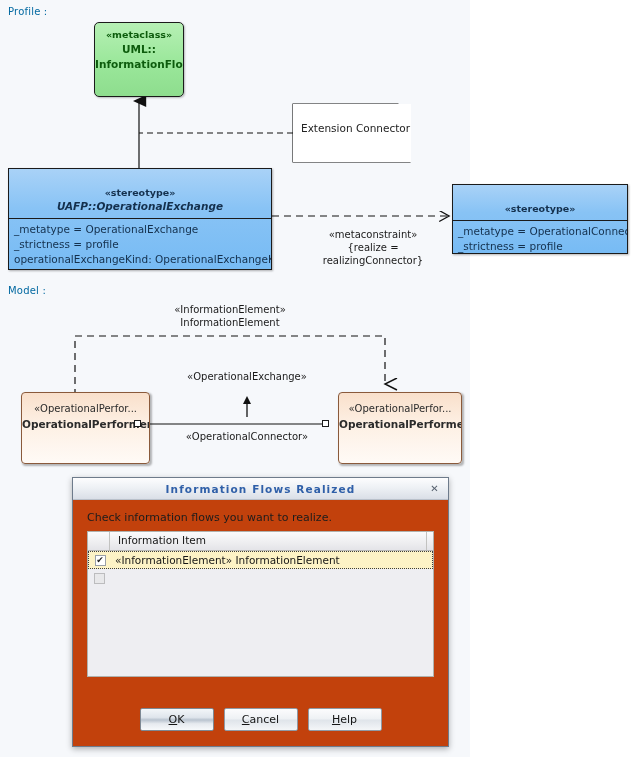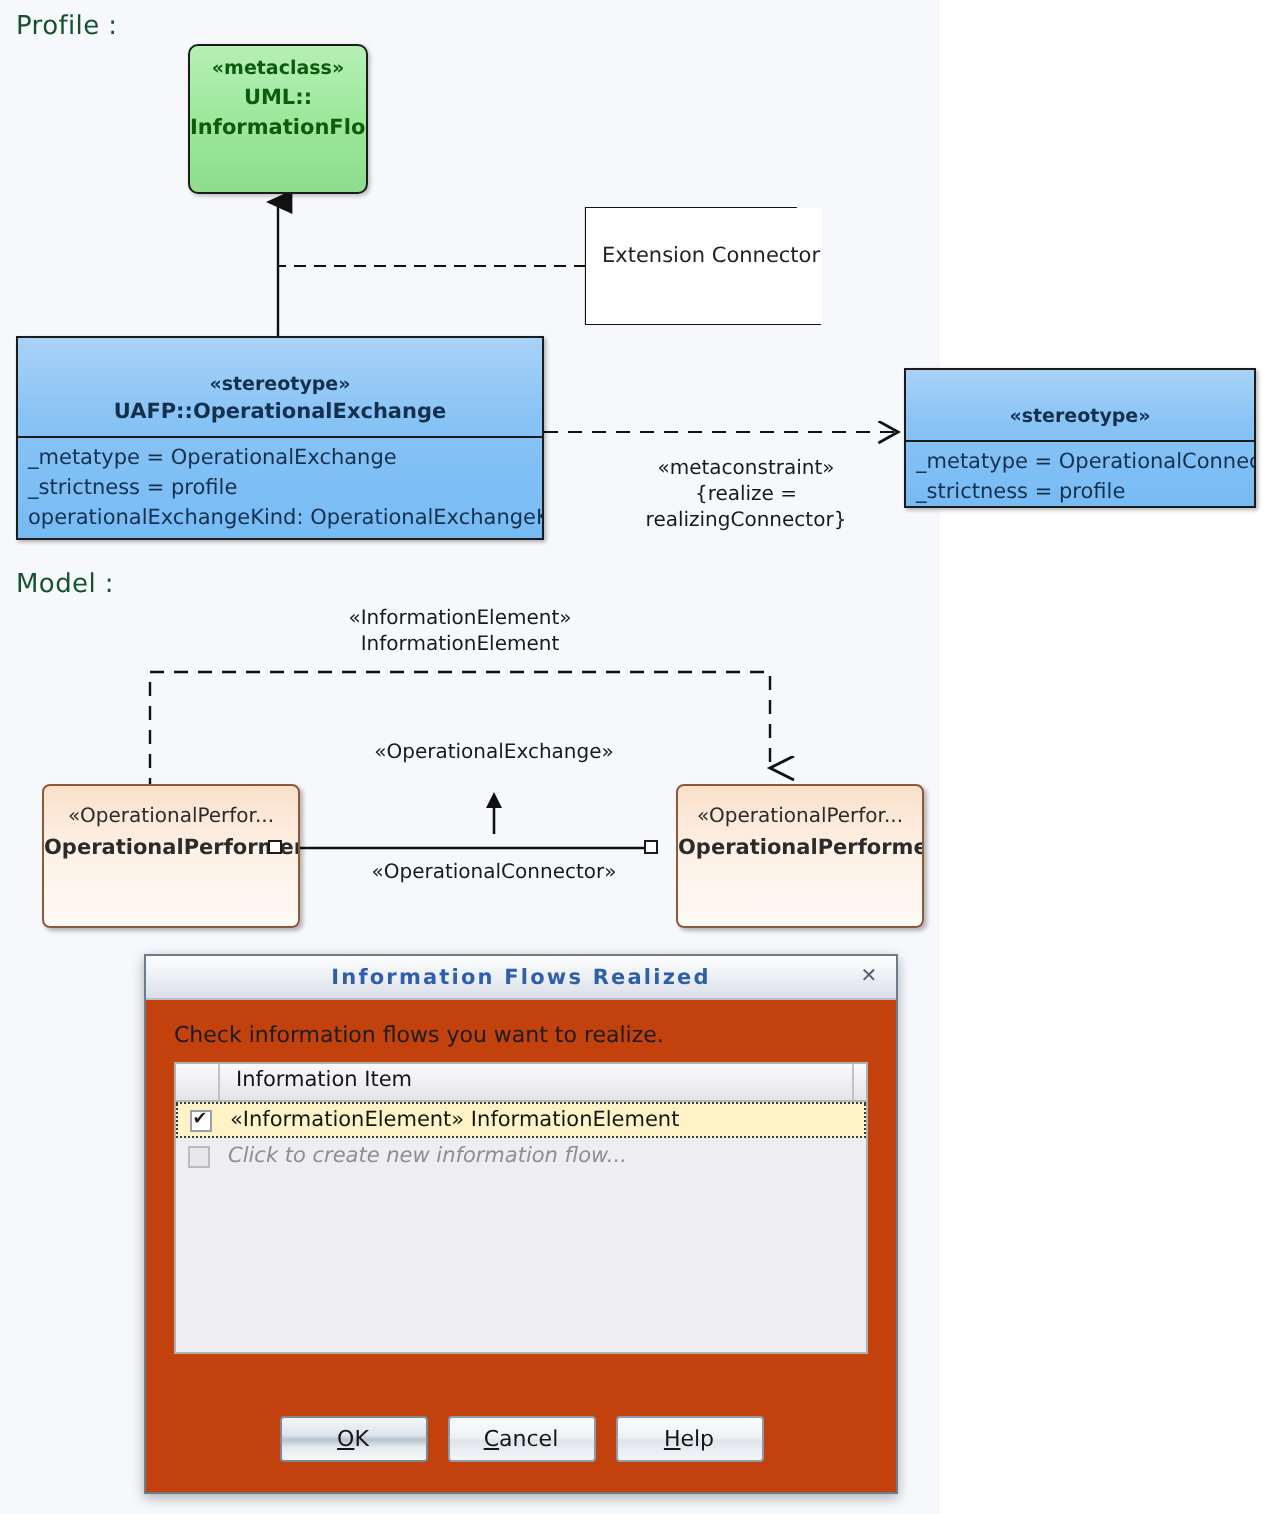--- a/index.html
+++ b/index.html
@@ -30,8 +30,8 @@
 
   .section-label {
     position: absolute;
-    font-size: 13px;
-    color: #14532d;
+    font-size: 10px;
+    color: #0369a1;
     letter-spacing: .2px;
     white-space: nowrap;
     text-align: right;

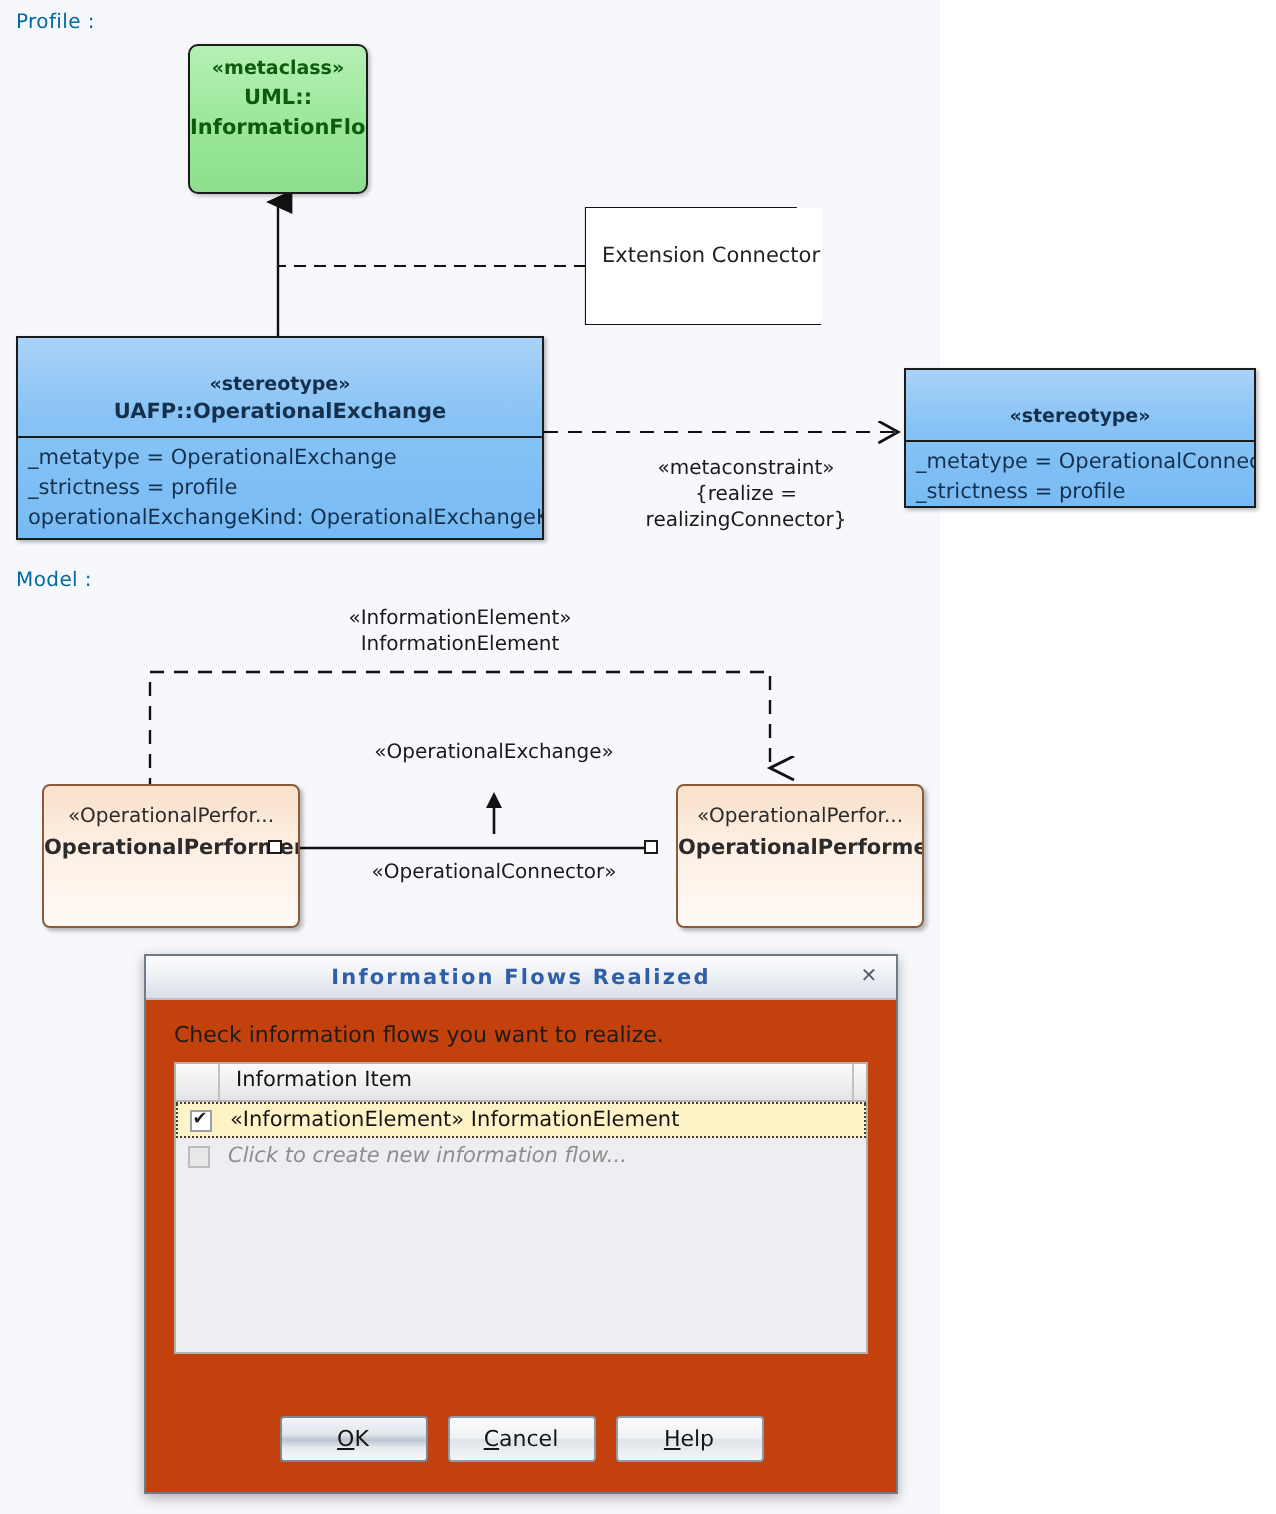--- a/index.html
+++ b/index.html
@@ -83,6 +83,7 @@
     font-size: 10.5px;
     font-weight: bold;
     padding-top: 1px;
+    font-style: italic;
   }
   .stereotype-box .body {
     padding: 3px 4px 4px 5px;

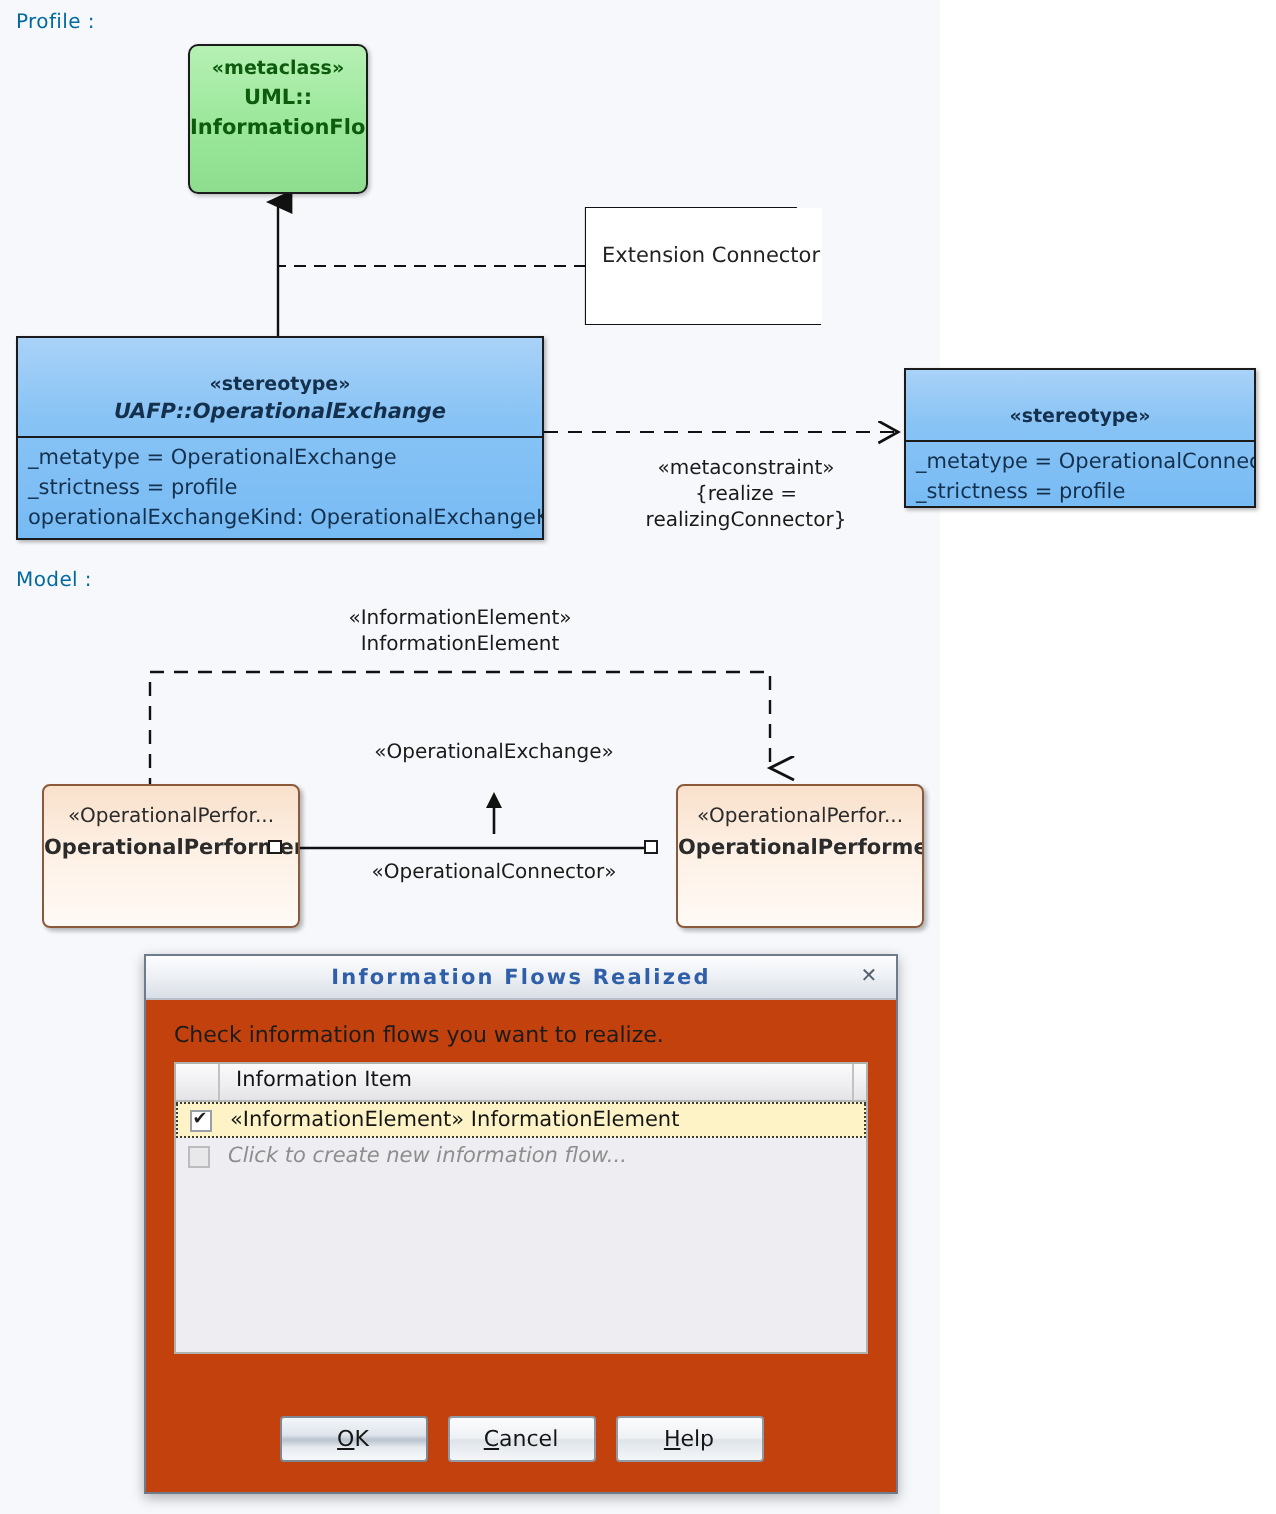--- a/index.html
+++ b/index.html
@@ -412,7 +412,6 @@
       <div class="cell-check">
         <span class="checkbox disabled"></span>
       </div>
-      <div class="cell-label">Click to create new information flow...</div>
     </div>
   </div>
 

